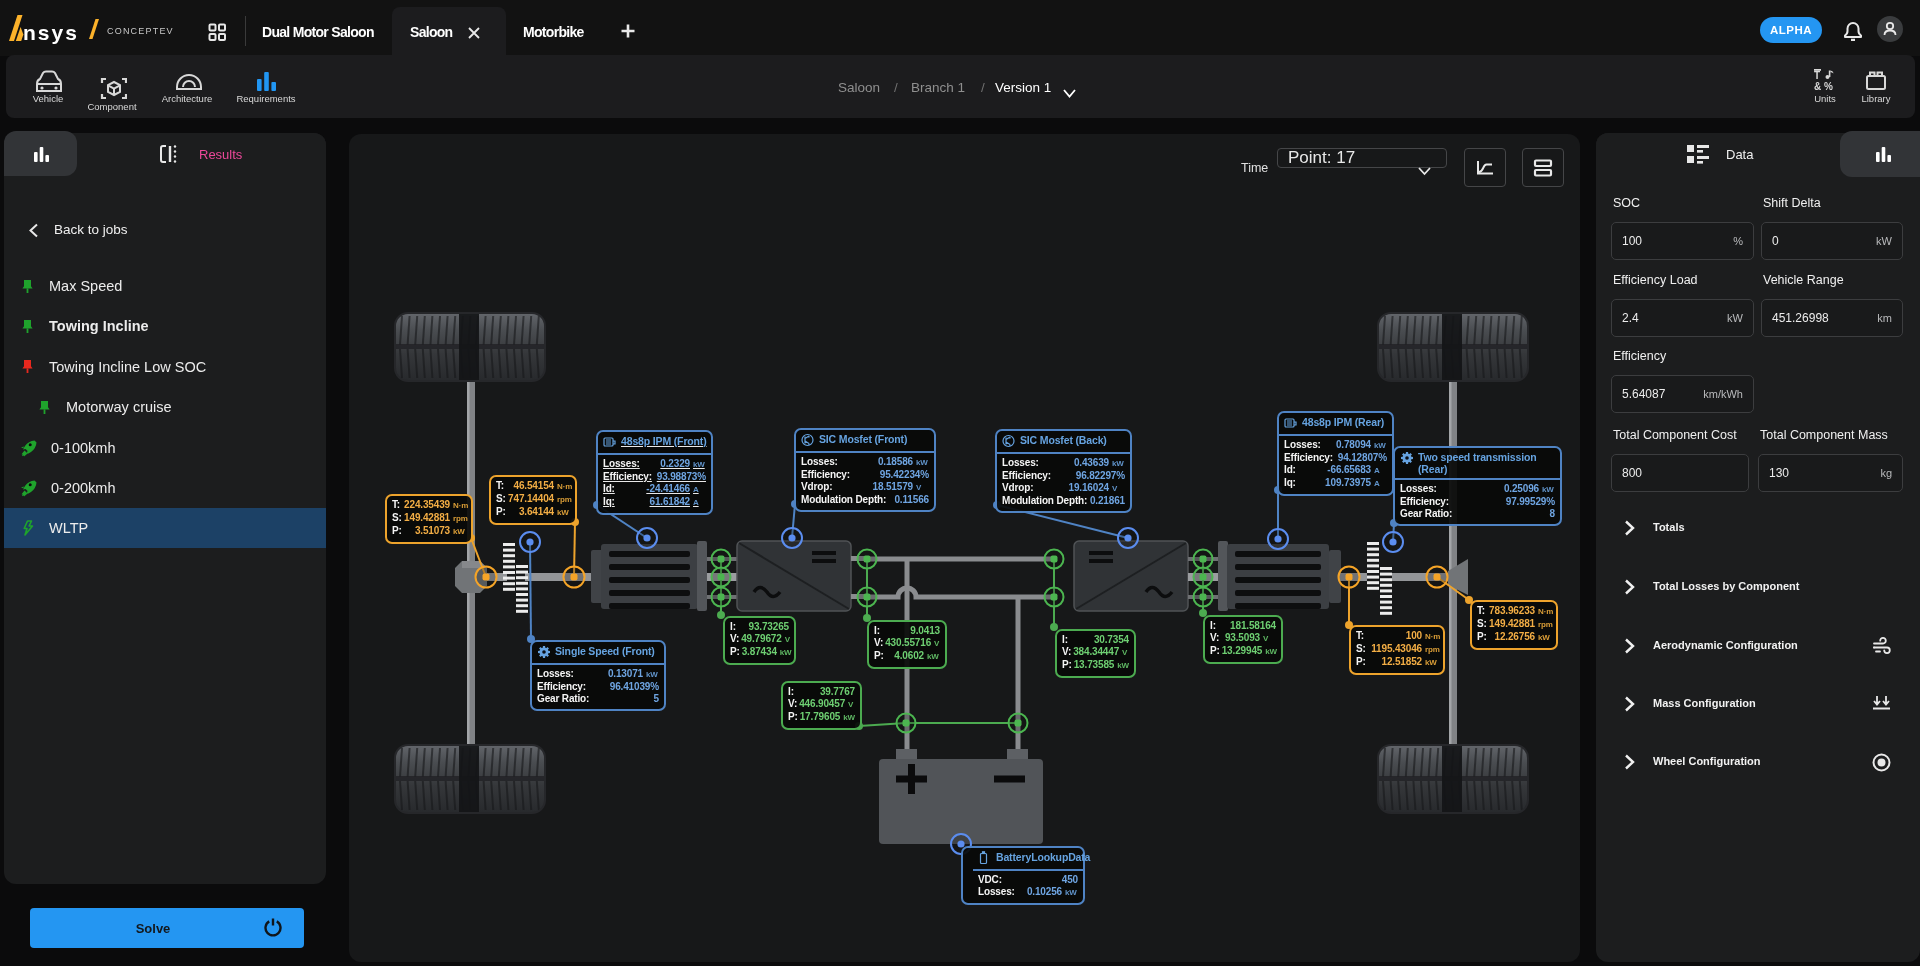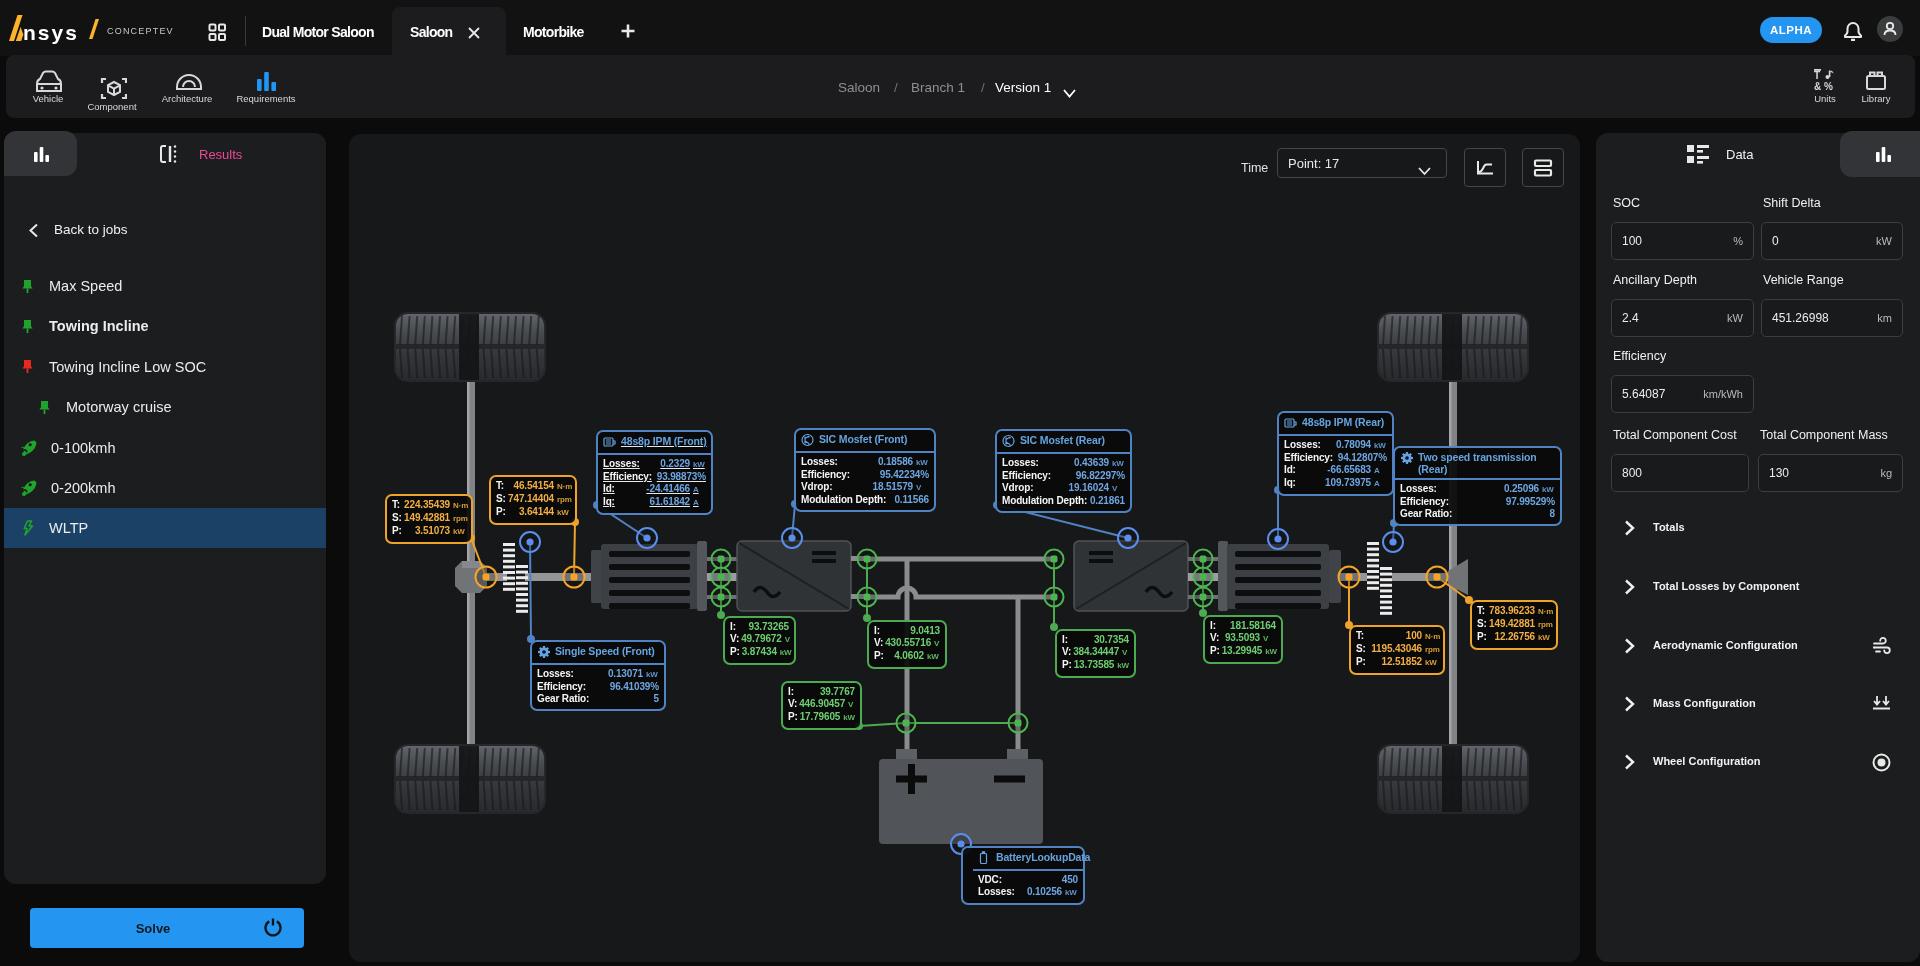--- a/index.html
+++ b/index.html
@@ -449,7 +449,7 @@
       <rect x="1084.5" y="439.5" width="7" height="7" rx="2" fill="#f5a427"></rect>
     </svg></div>
 <div class="abs" style="left:1241px;top:161px;font-size:12.5px;color:#e0e0e0">Time</div>
-<div class="abs" style="left:1277px;top:148px;width:170px;height:30px;border:1px solid #454648;border-radius:4px;display:flex;align-items:center;padding:0 10px;font-size:13px;color:#e8e8e8">Point: 17</div>
+<div class="abs" style="left:1277px;top:148px;width:170px;height:20px;border:1px solid #454648;border-radius:4px;display:flex;align-items:center;padding:0 10px;font-size:17px;color:#e8e8e8">Point: 17</div>
 <div class="abs" style="left:1418px;top:162px"><svg width="13" height="9" viewBox="0 0 13 9" style="">
       <path d="M1,1 L6.5,7 L12,1" stroke="#e8e8e8" stroke-width="1.8" fill="none"></path>
     </svg></div>

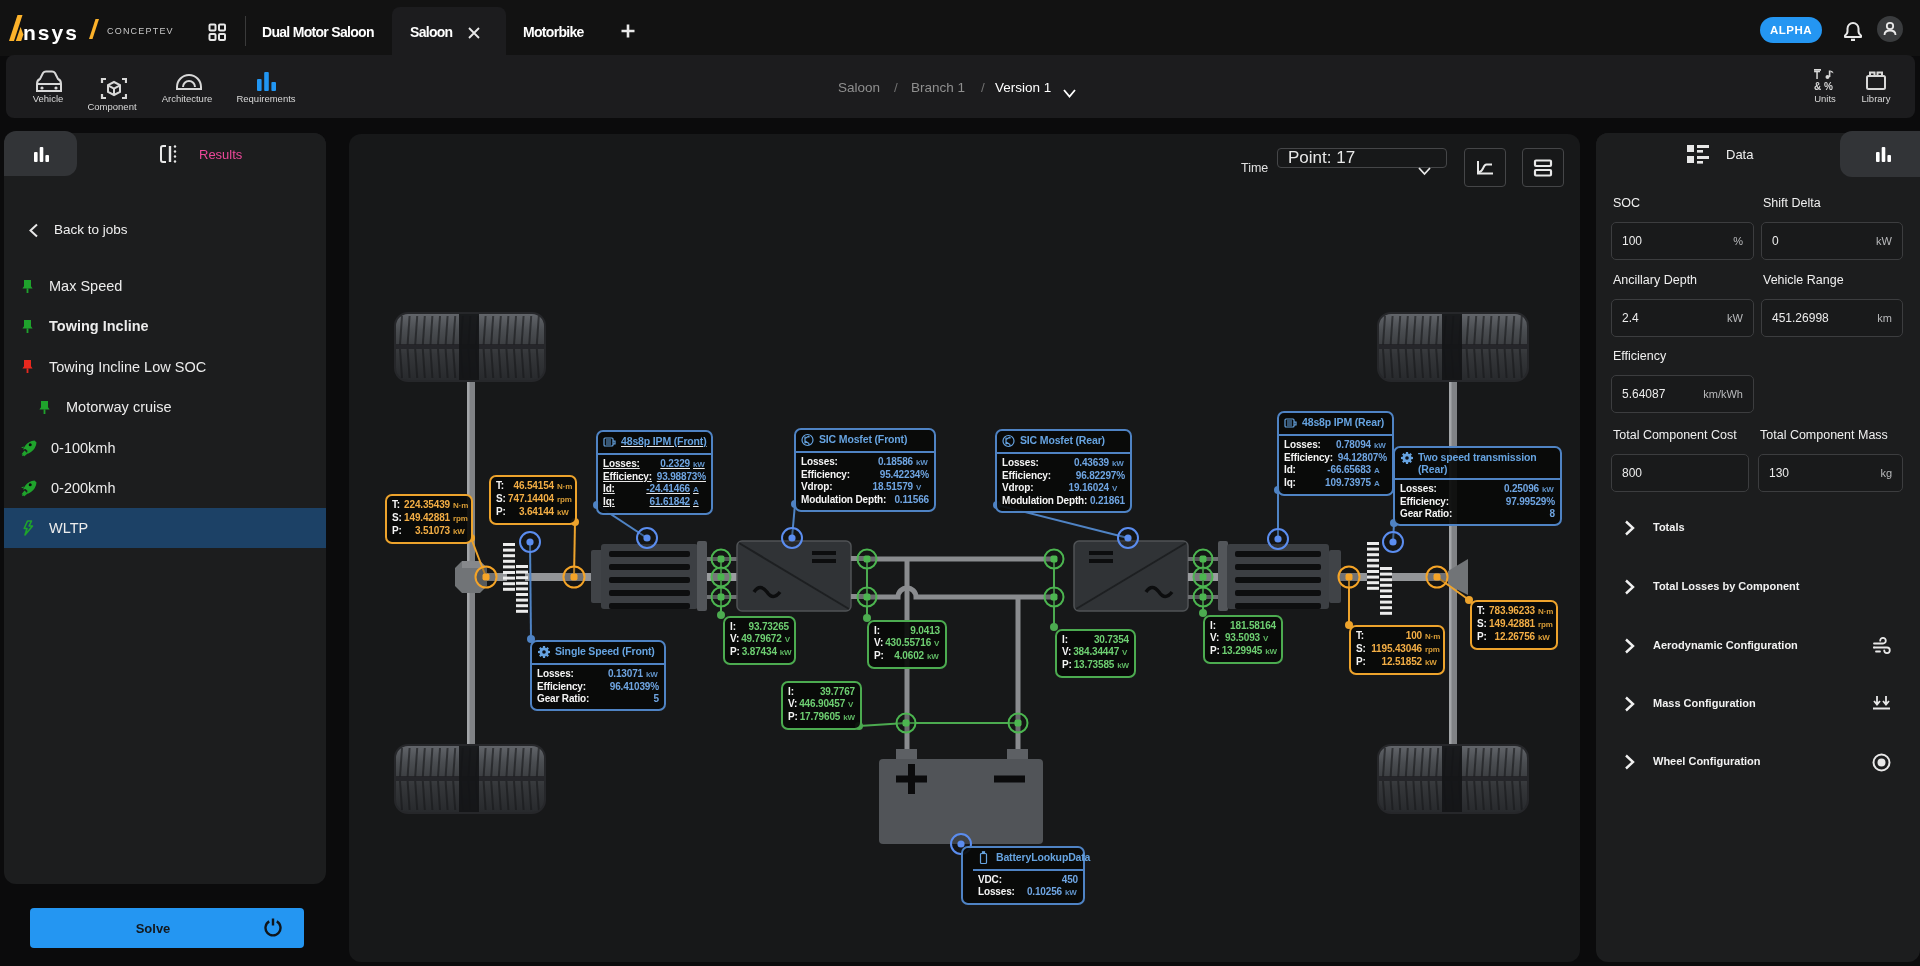--- a/index.html
+++ b/index.html
@@ -842,7 +842,7 @@
 <div class="ibx" style="left:1611px;top:222px;width:143px;height:38px">100<span class="u">%</span></div>
 <div class="flab" style="left:1763px;top:196px">Shift Delta</div>
 <div class="ibx" style="left:1761px;top:222px;width:142px;height:38px">0<span class="u">kW</span></div>
-<div class="flab" style="left:1613px;top:273px">Ancillary Depth</div>
+<div class="flab" style="left:1613px;top:273px">Efficiency Load</div>
 <div class="ibx" style="left:1611px;top:299px;width:143px;height:38px">2.4<span class="u">kW</span></div>
 <div class="flab" style="left:1763px;top:273px">Vehicle Range</div>
 <div class="ibx" style="left:1761px;top:299px;width:142px;height:38px">451.26998<span class="u">km</span></div>

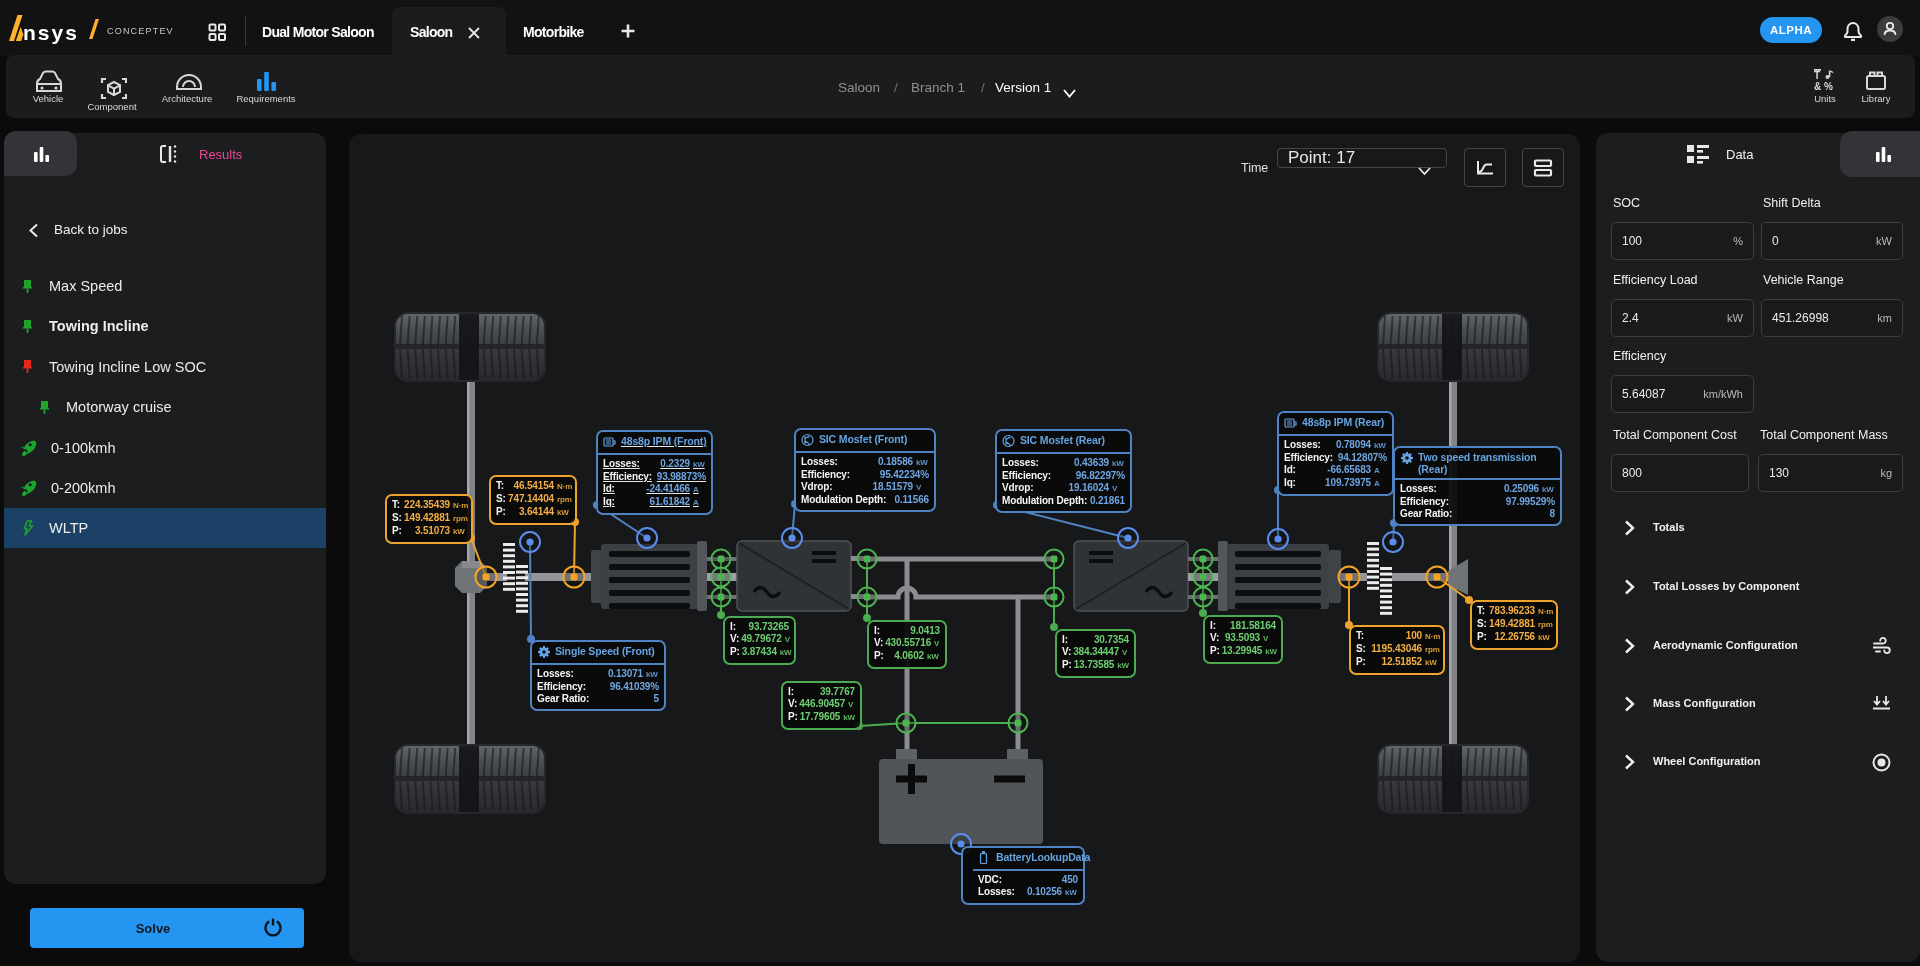--- a/index.html
+++ b/index.html
@@ -685,7 +685,7 @@
           <path d="M4,3.5 v7 M4,5.5 l4,-2.5 M4,8 l4,2.5 M8,3 v1.6 M8,10.5 v1.6"></path>
         </g>
       </svg>
-      <span>SIC Mosfet (Rear)</span>
+      <span>SIC Mosfet (Back)</span>
     </div>
     <div class="row">
       <span class="l">Losses:</span>

